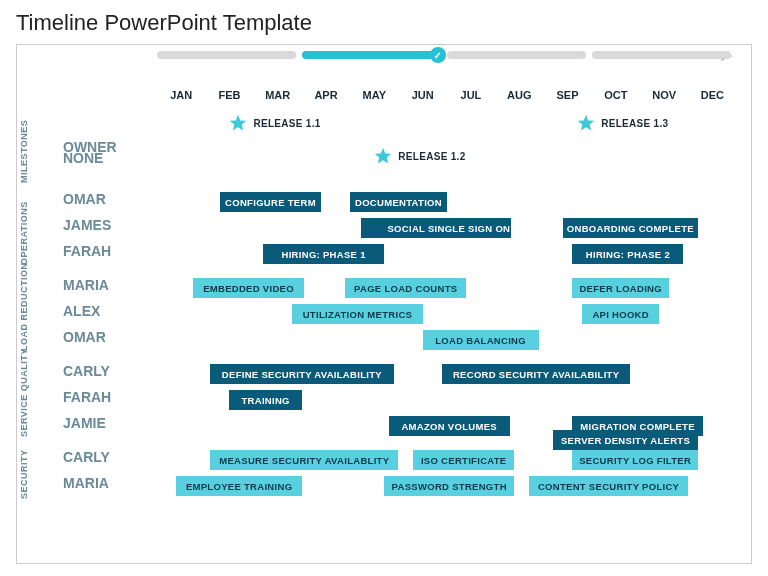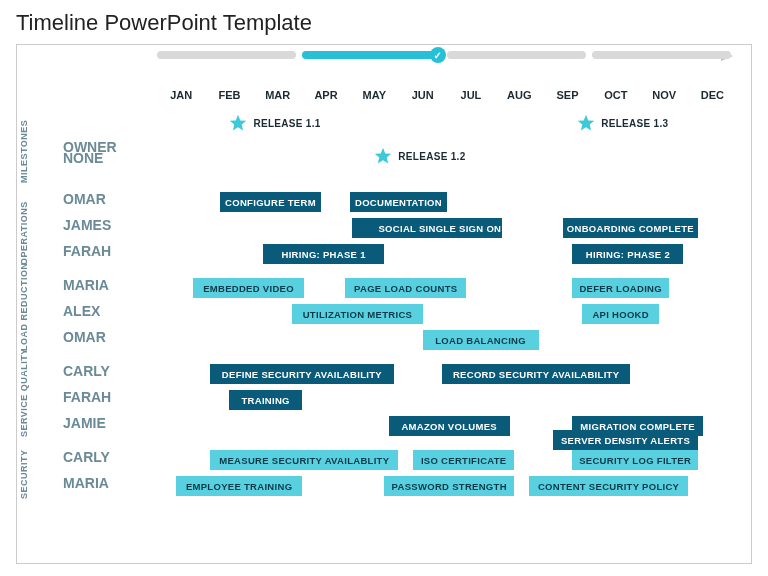--- a/index.html
+++ b/index.html
@@ -94,7 +94,7 @@
         </div>
         <div class="row" style="top: 108px;">
           <div class="owner">JAMES</div>
-          <div class="task dark" style="left: 335px; width: 149.73px; padding-left: 32px;">SOCIAL SINGLE SIGN ON</div>
+          <div class="task dark" style="left: 344px; width: 149.73px; padding-left: 32px;">SOCIAL SINGLE SIGN ON</div>
           <div class="task dark" style="left: 545.72px; width: 135.24px;">ONBOARDING COMPLETE</div>
         </div>
         <div class="row" style="top: 134px;">

